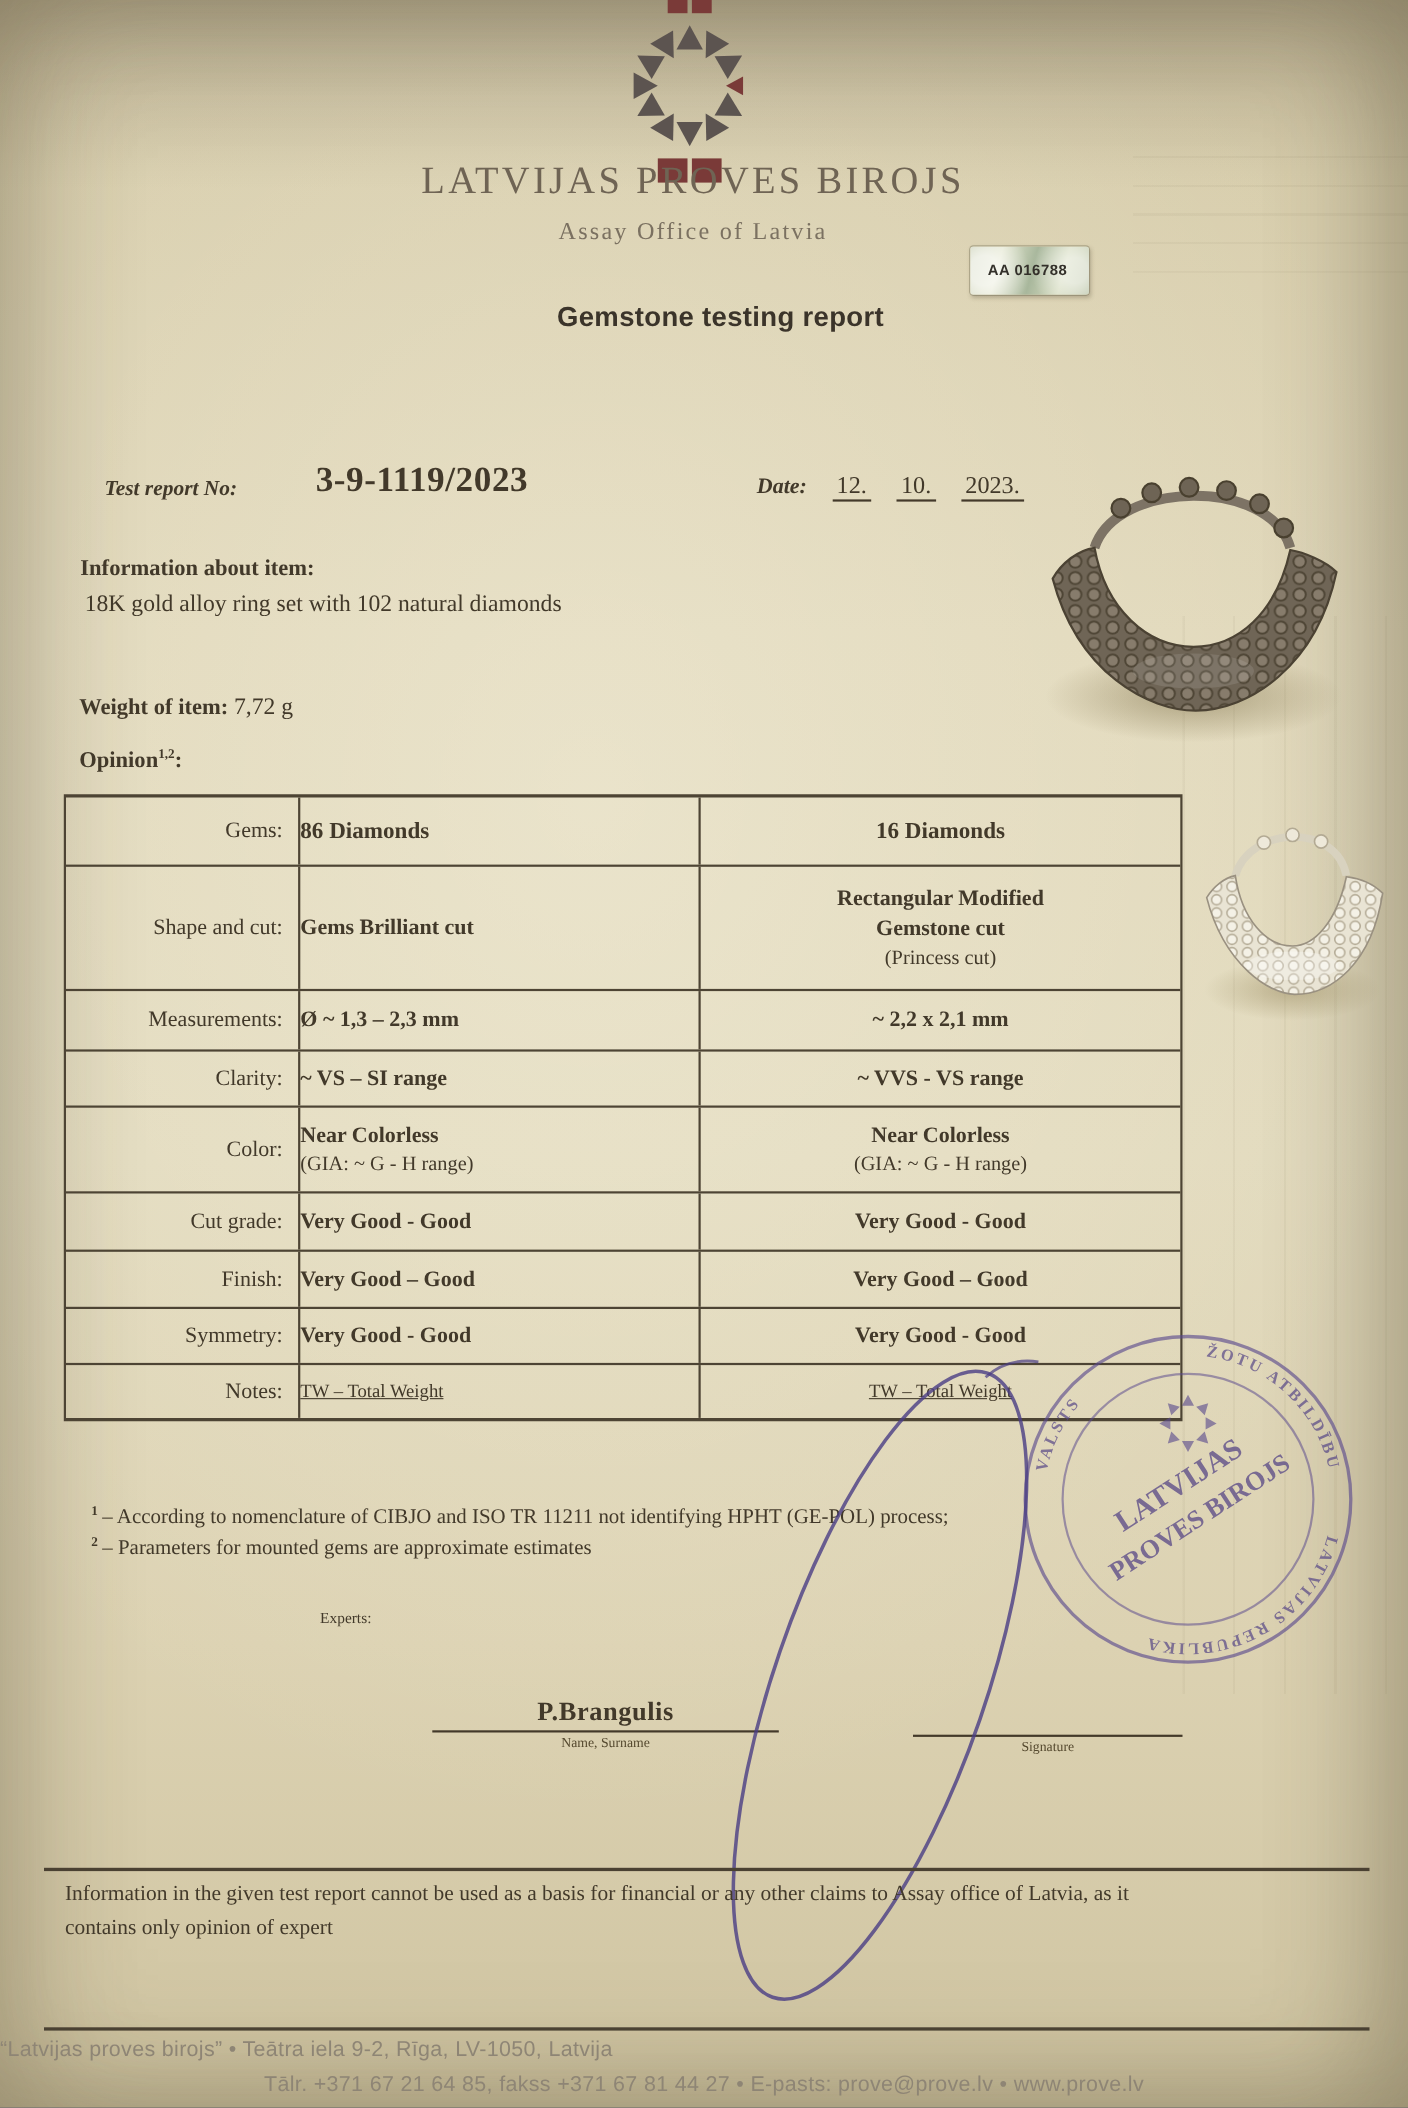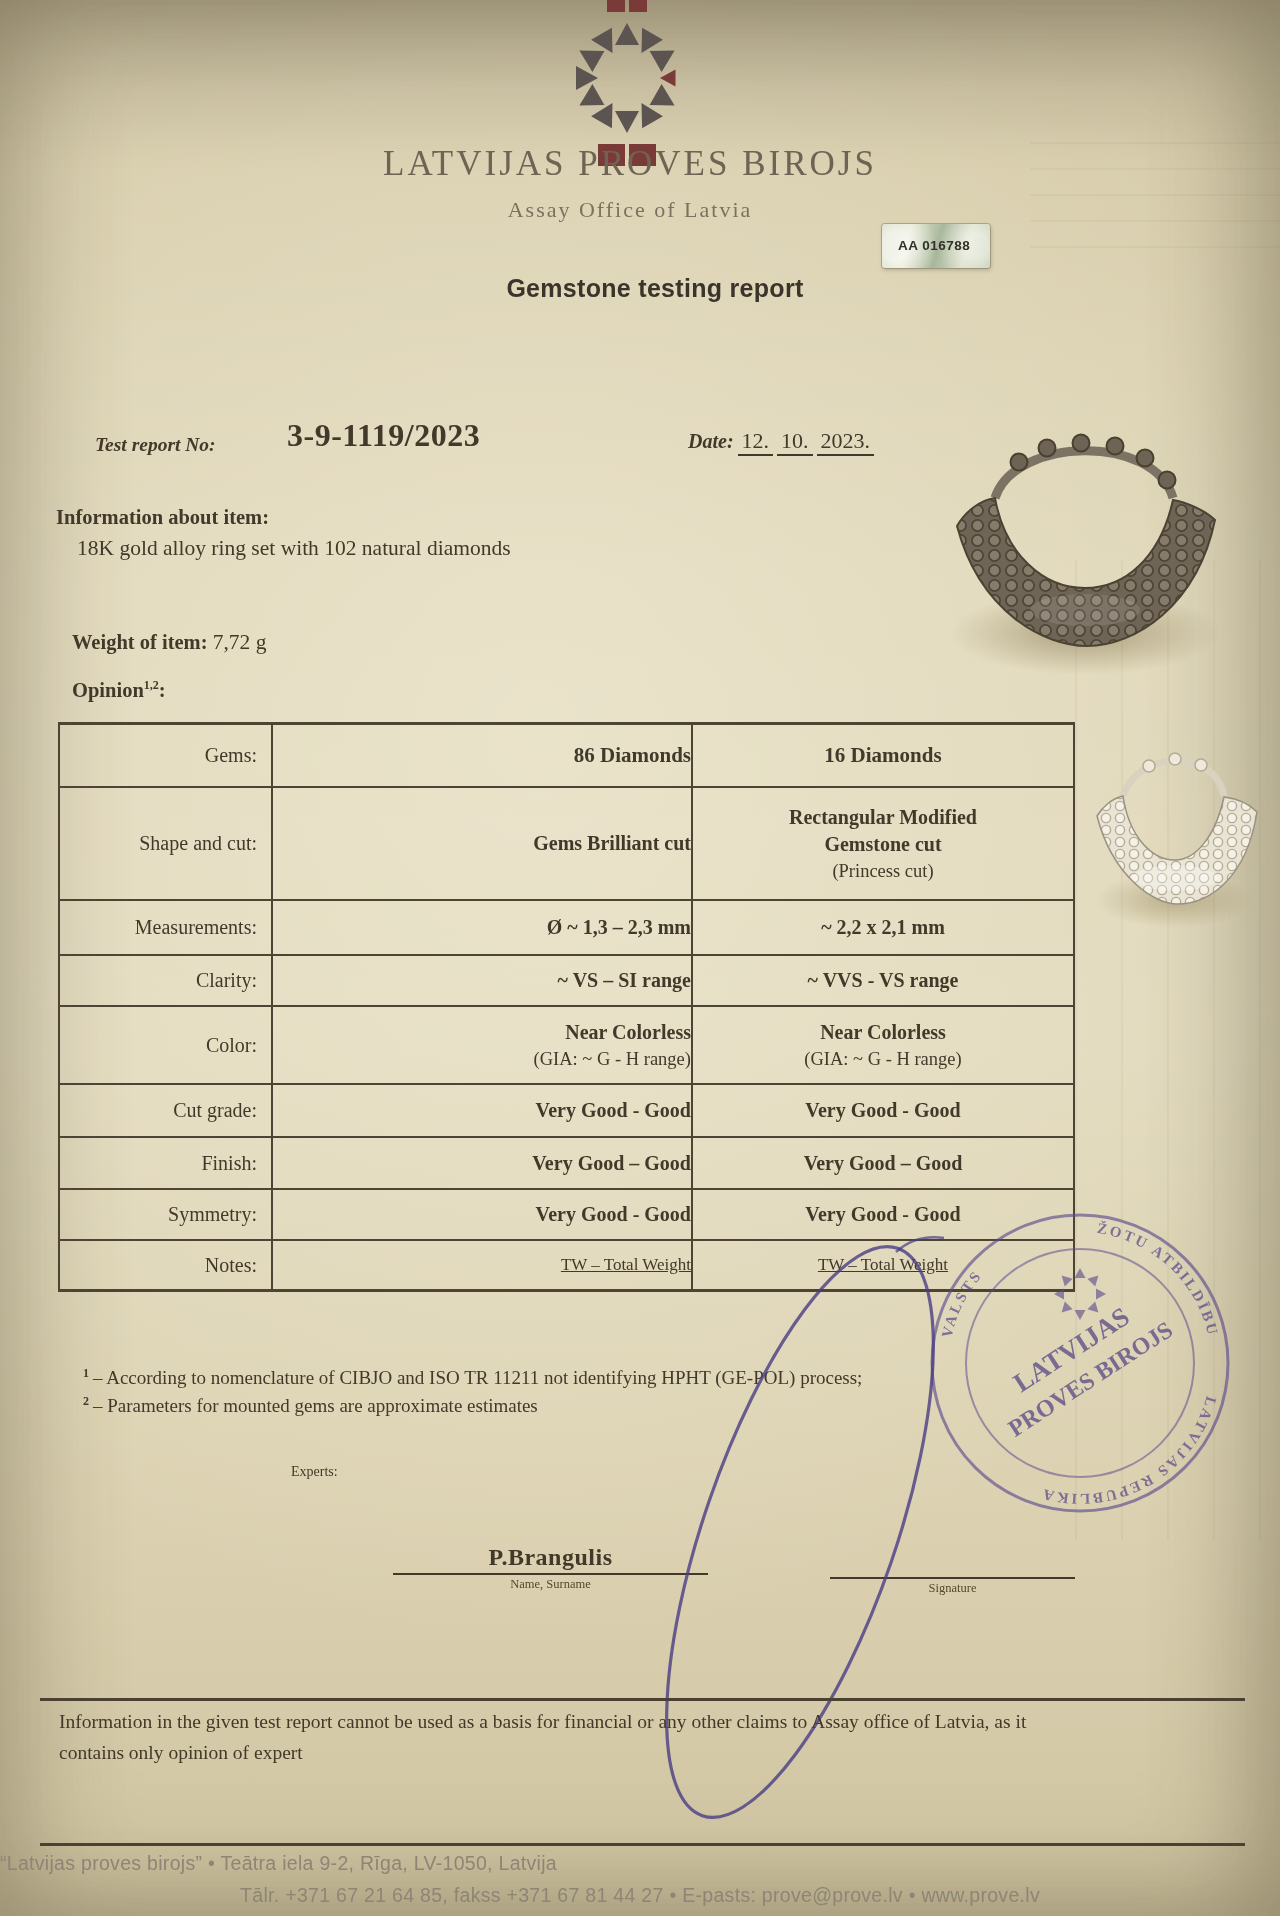--- a/index.html
+++ b/index.html
@@ -36,7 +36,7 @@
   .rpt-no{left:287px;top:417px;font-size:32px;font-weight:bold;letter-spacing:.5px;}
   .date-block{left:688px;top:428px;font-size:20px;white-space:nowrap;}
   .date-block .dl{font-weight:bold;font-style:italic;}
-  .date-block .dp{display:inline-block;font-size:22px;border-bottom:2px solid #43392a;padding:0 4px;margin-left:4px;}
+  .date-block .dp{display:inline-block;font-size:22px;border-bottom:2px solid #43392a;padding:0 4px;margin-left:23px;}
 
   .info-h{left:56px;top:506px;font-size:20.5px;font-weight:bold;}
   .info-d{left:77px;top:536px;font-size:21.5px;}

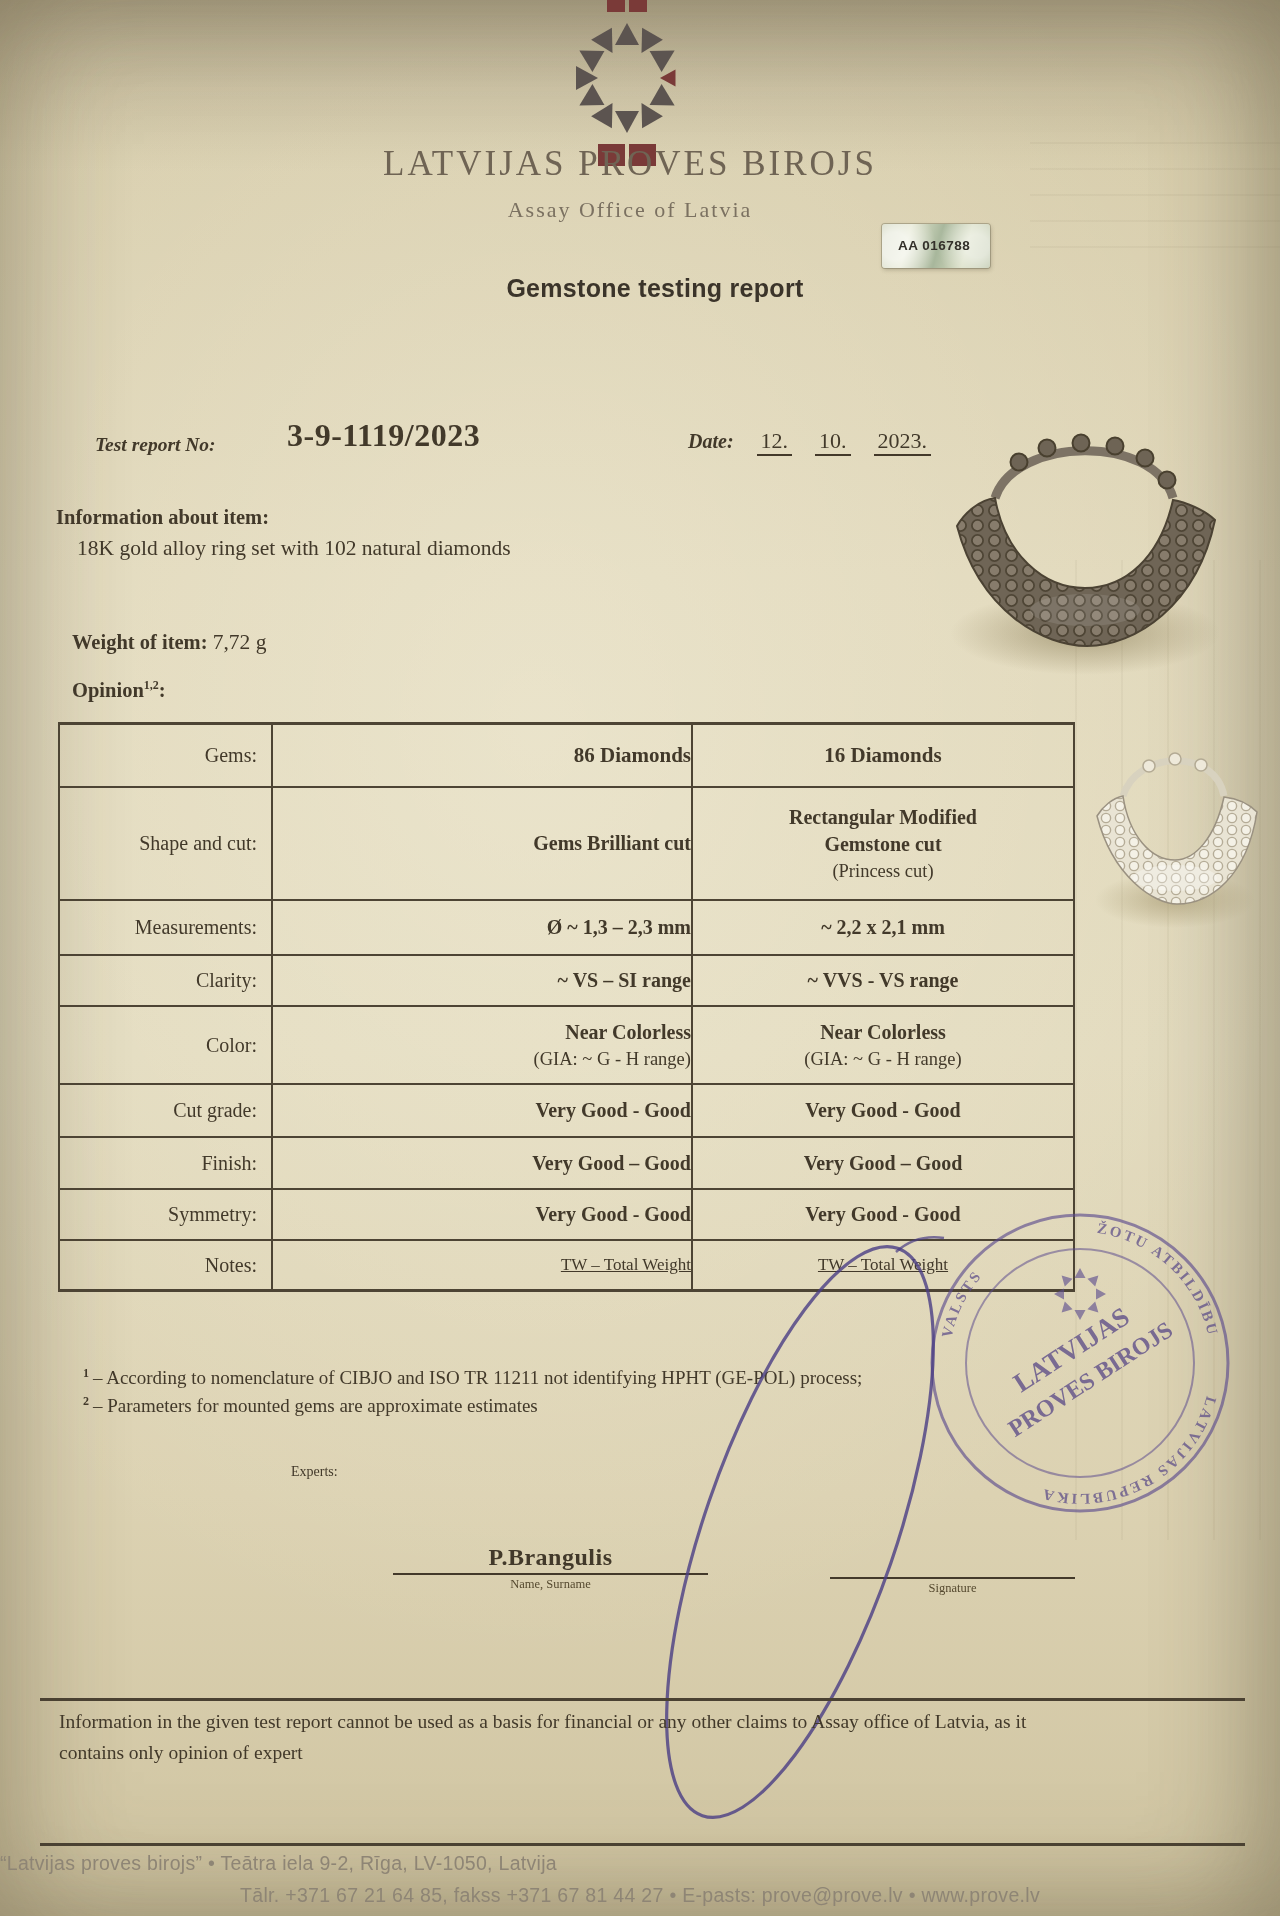--- a/index.html
+++ b/index.html
@@ -38,7 +38,7 @@
   .date-block .dl{font-weight:bold;font-style:italic;}
   .date-block .dp{display:inline-block;font-size:22px;border-bottom:2px solid #43392a;padding:0 4px;margin-left:23px;}
 
-  .info-h{left:56px;top:506px;font-size:20.5px;font-weight:bold;}
+  .info-h{left:73px;top:506px;font-size:20.5px;font-weight:bold;}
   .info-d{left:77px;top:536px;font-size:21.5px;}
   .wline{left:72px;top:630px;font-size:20.5px;}
   .wline .lab{font-weight:bold;}

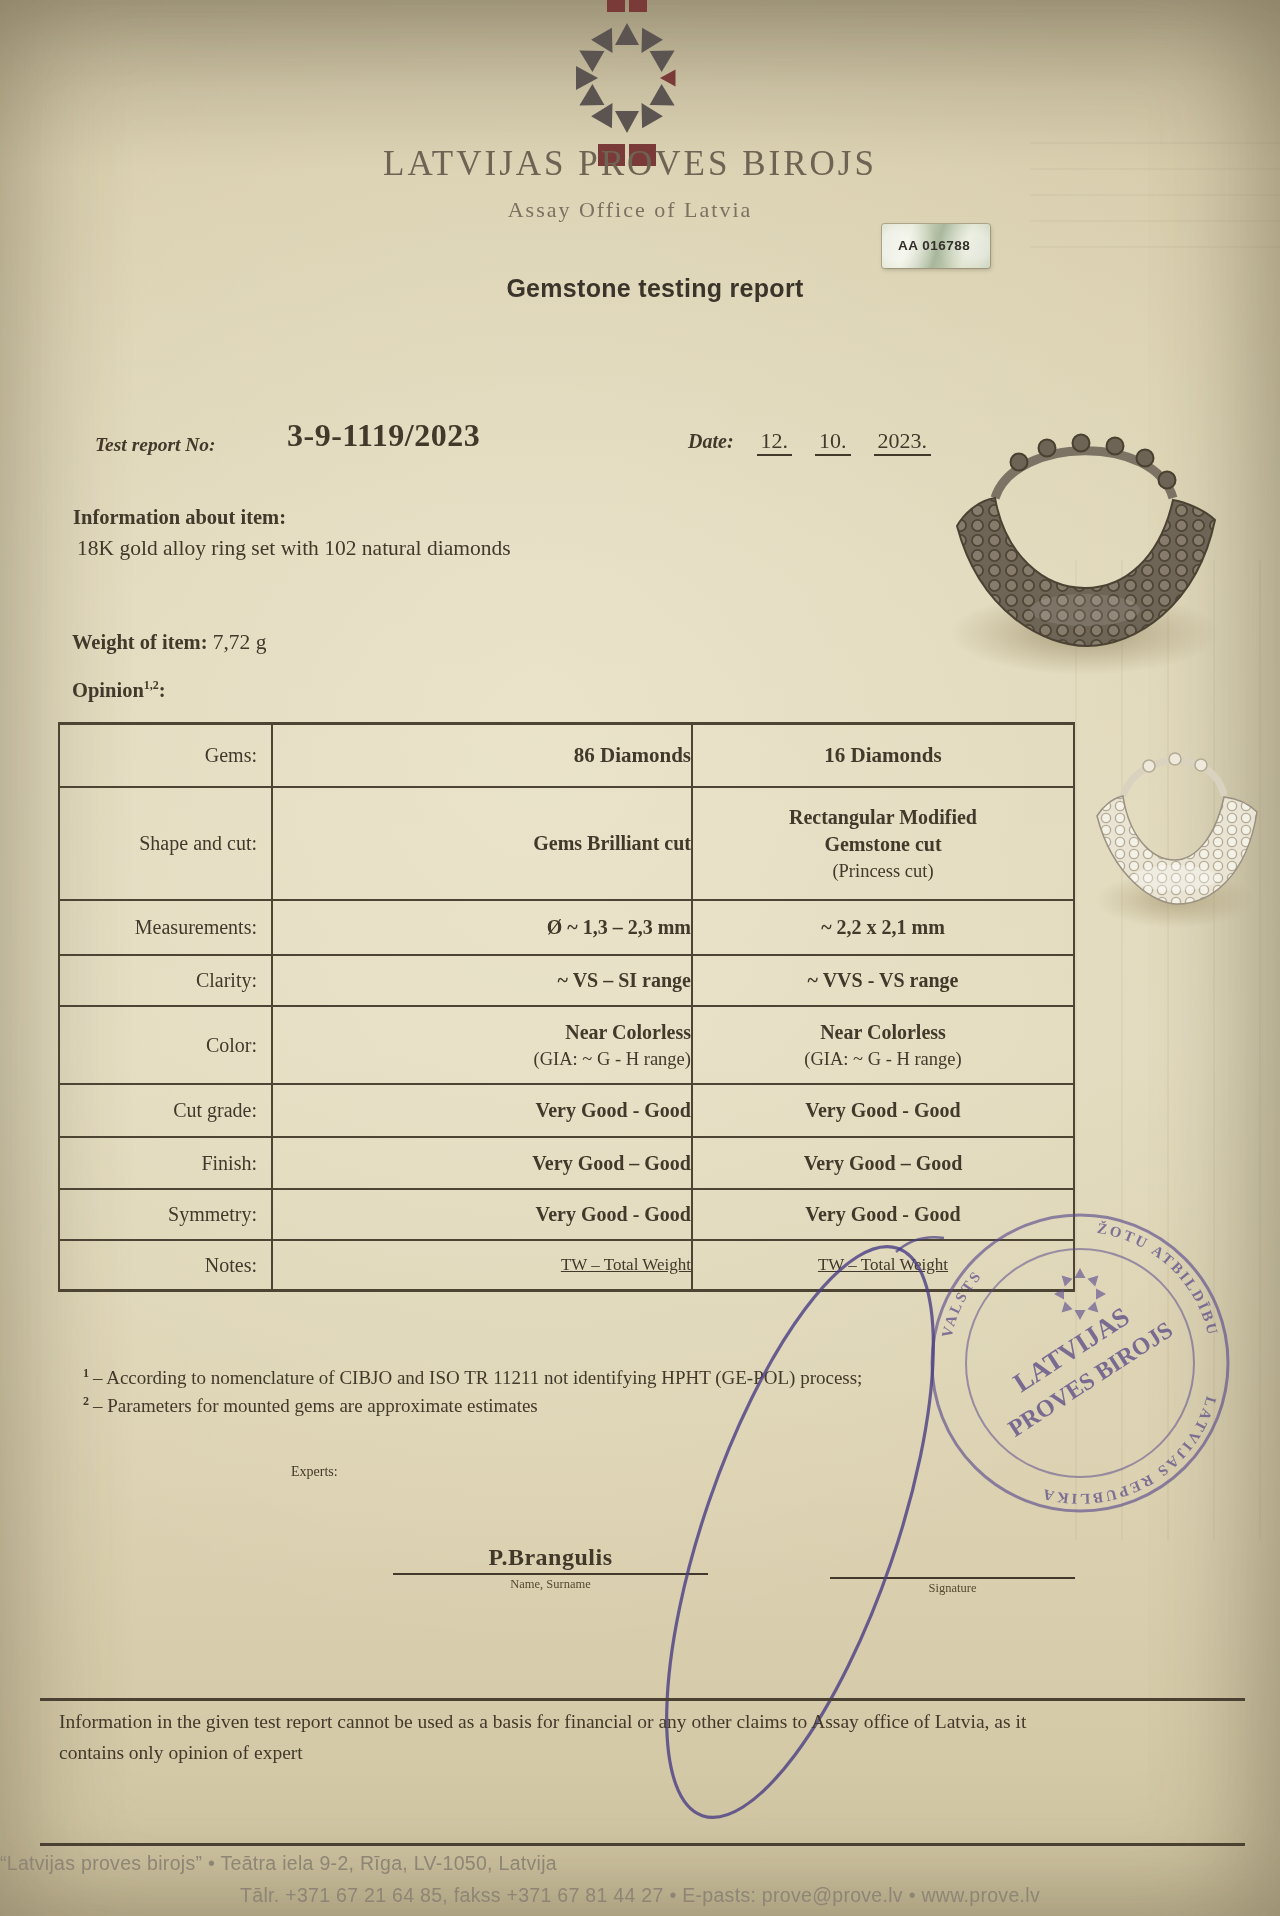--- a/index.html
+++ b/index.html
@@ -51,7 +51,7 @@
   .tr + .tr{border-top:2px solid #4d4434;}
   .td{box-sizing:border-box;display:flex;flex-direction:column;justify-content:center;}
   .td.lbl{width:211px;align-items:flex-end;padding-right:14px;font-size:20px;}
-  .td.c2{width:420px;border-left:2px solid #4d4434;align-items:flex-end;text-align:center;}
+  .td.c2{width:364px;border-left:2px solid #4d4434;align-items:flex-start;text-align:center;}
   .td.c3{flex:1;border-left:2px solid #4d4434;text-align:center;}
   .td .b{font-weight:bold;font-size:20px;line-height:27px;display:block;}
   .td .big{font-size:21px;}

